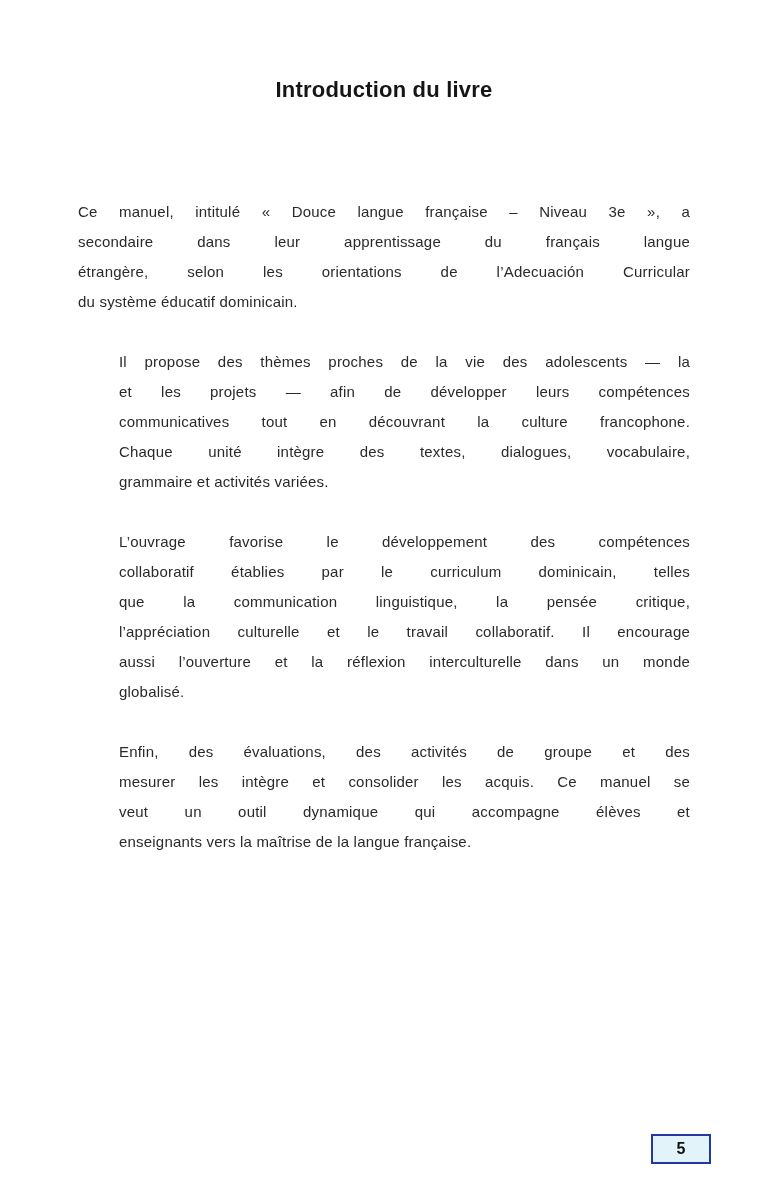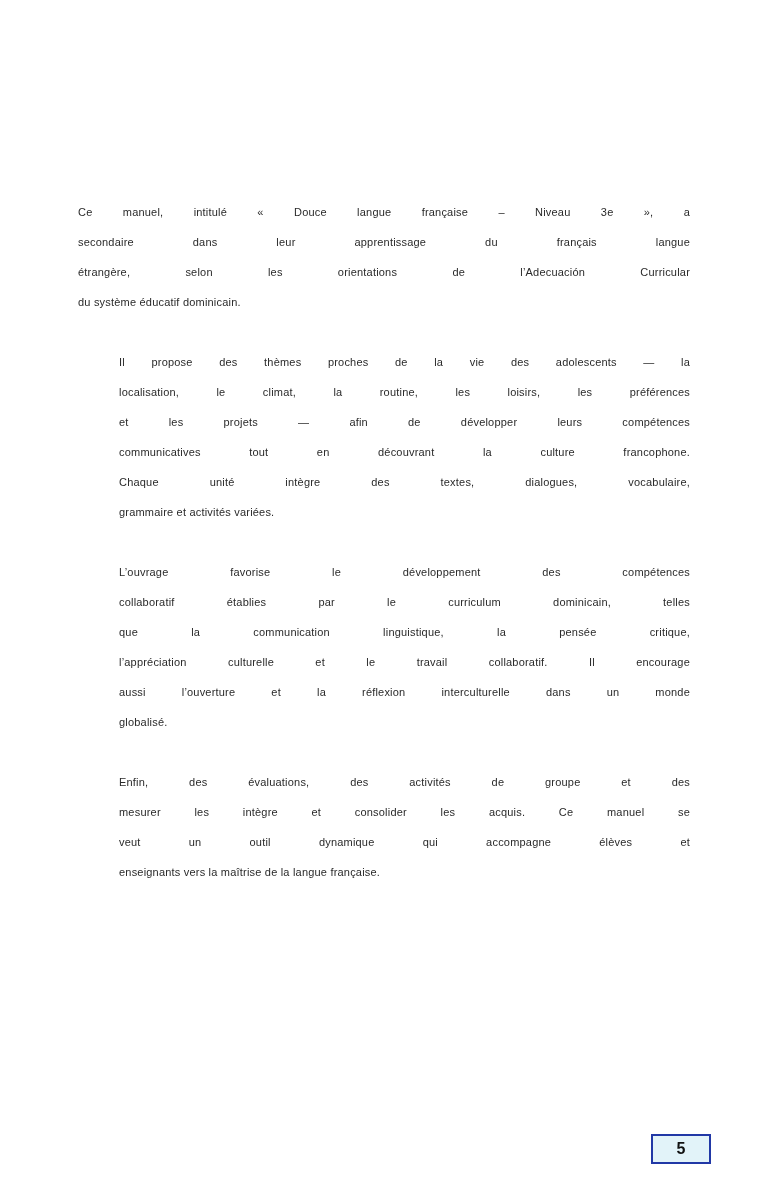--- a/index.html
+++ b/index.html
@@ -77,6 +77,7 @@
 <body>
 
 <div class="page">
+  <h1 class="page-title">Introduction du livre</h1>
 
   <div class="body-text" id="paragraphs">
       <div class="paragraph">

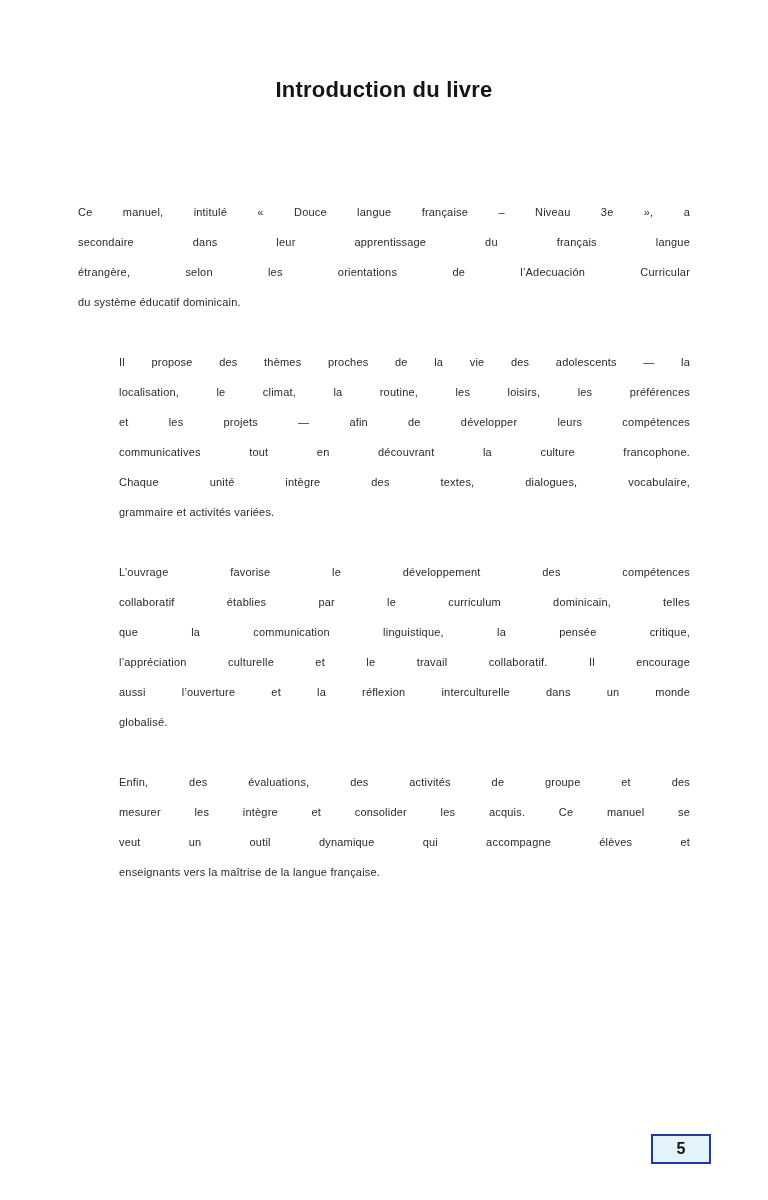--- a/index.html
+++ b/index.html
@@ -33,7 +33,7 @@
     top: 197px;
     left: 78px;
     width: 612px;
-    font-size: 11px;
+    font-size: 15px;
     line-height: 30px;
     color: #2a2a2a;
     letter-spacing: 0.2px;

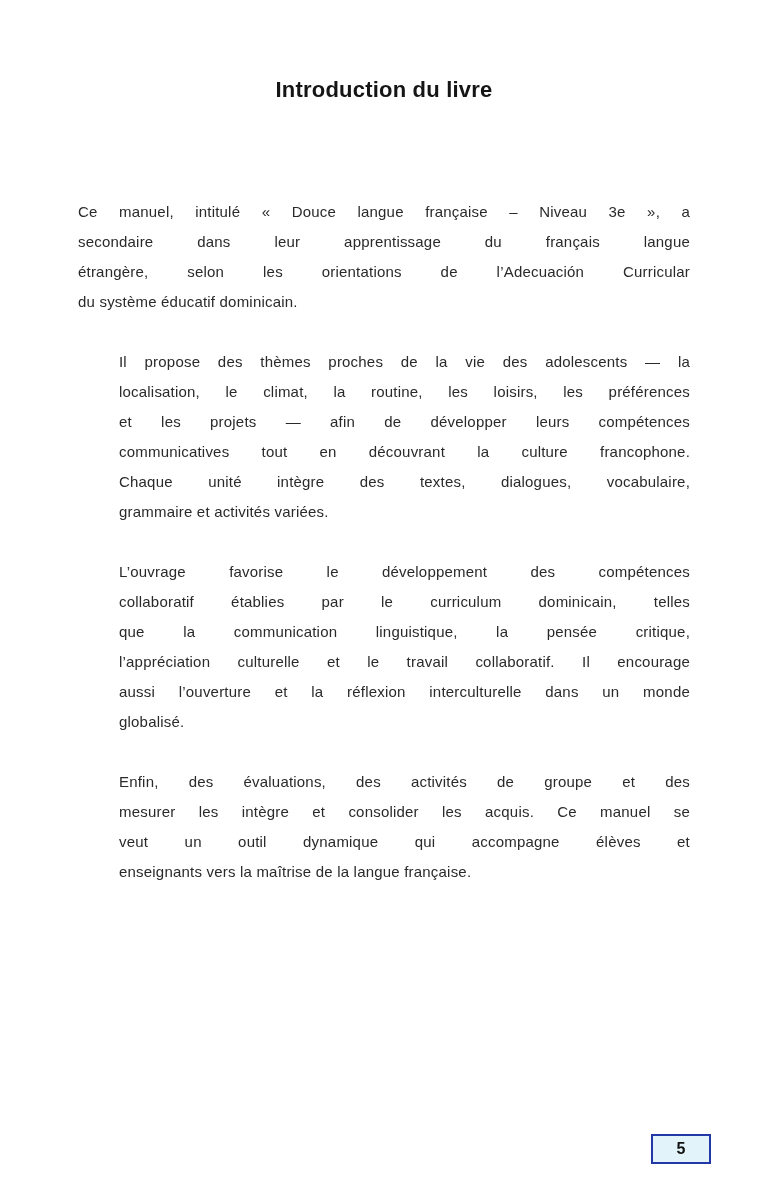--- a/index.html
+++ b/index.html
@@ -88,7 +88,6 @@
       </div>
       <div class="paragraph">
         <div class="line">Il propose des thèmes proches de la vie des adolescents — la</div>
-        <div class="line">localisation, le climat, la routine, les loisirs, les préférences</div>
         <div class="line">et les projets — afin de développer leurs compétences</div>
         <div class="line">communicatives tout en découvrant la culture francophone.</div>
         <div class="line">Chaque unité intègre des textes, dialogues, vocabulaire,</div>

